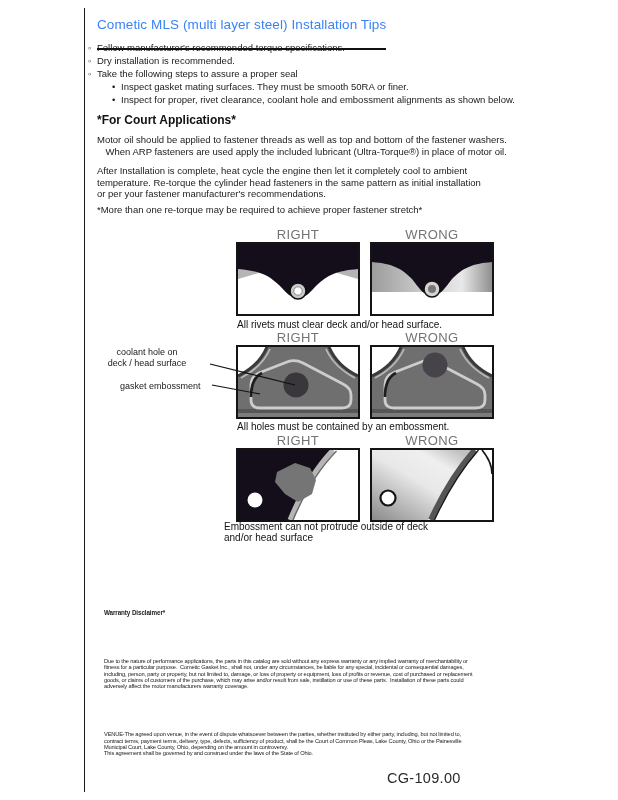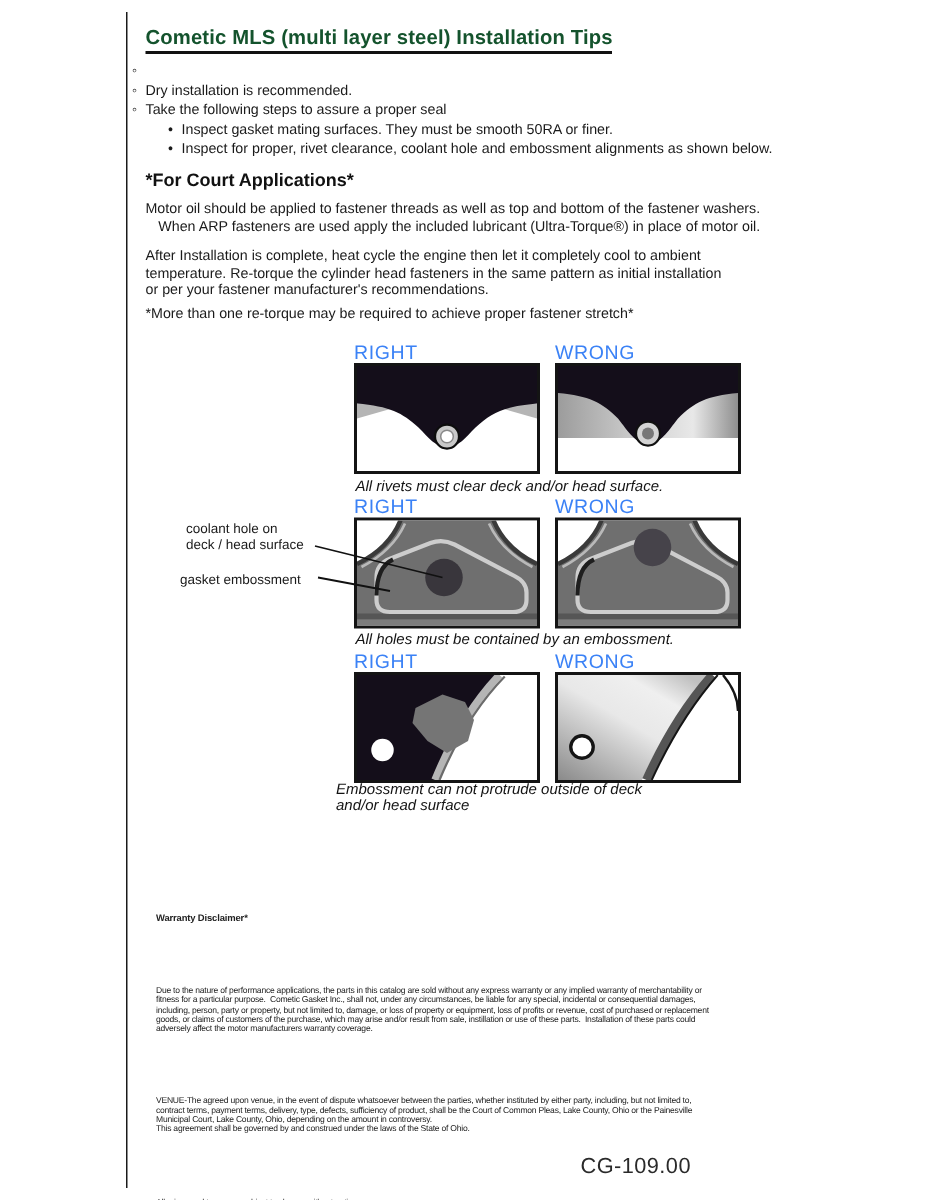--- a/index.html
+++ b/index.html
@@ -11,8 +11,8 @@
   .abs{position:absolute;}
   .left-rule{left:84px;top:8px;width:1px;height:784px;background:#1a1a1a;}
   .title{
-    left:97px;top:17px;font-size:13.5px;font-weight:bold;color:#14532d;
-    border-bottom:2px solid #111;padding-bottom:2px;letter-spacing:.1px;
+    left:97px;top:17px;font-size:13.5px;font-weight:normal;color:#3b82f6;
+    border-bottom:2px solid #111;padding-bottom:16px;letter-spacing:.1px;
   }
   .tips{left:88px;top:41px;font-size:9.5px;line-height:13px;color:#1a1a1a;}
   .tip-row{display:flex;}

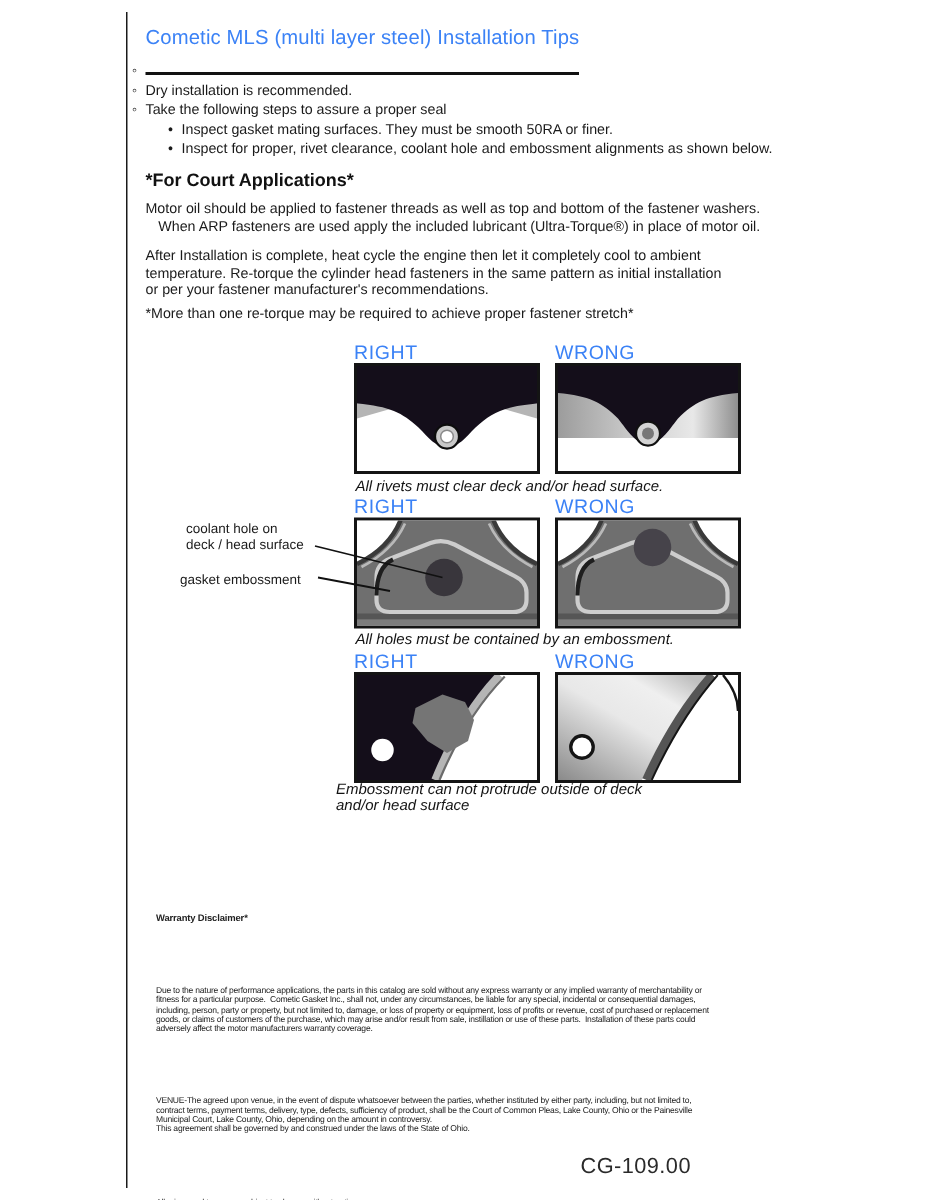--- a/index.html
+++ b/index.html
@@ -46,6 +46,7 @@
 <div class="abs tips">
   <div class="tip-row">
     <span class="marker">◦</span>
+    <span>Follow manufacturer's recommended torque specifications.</span>
   </div>
   <div class="tip-row">
     <span class="marker">◦</span>

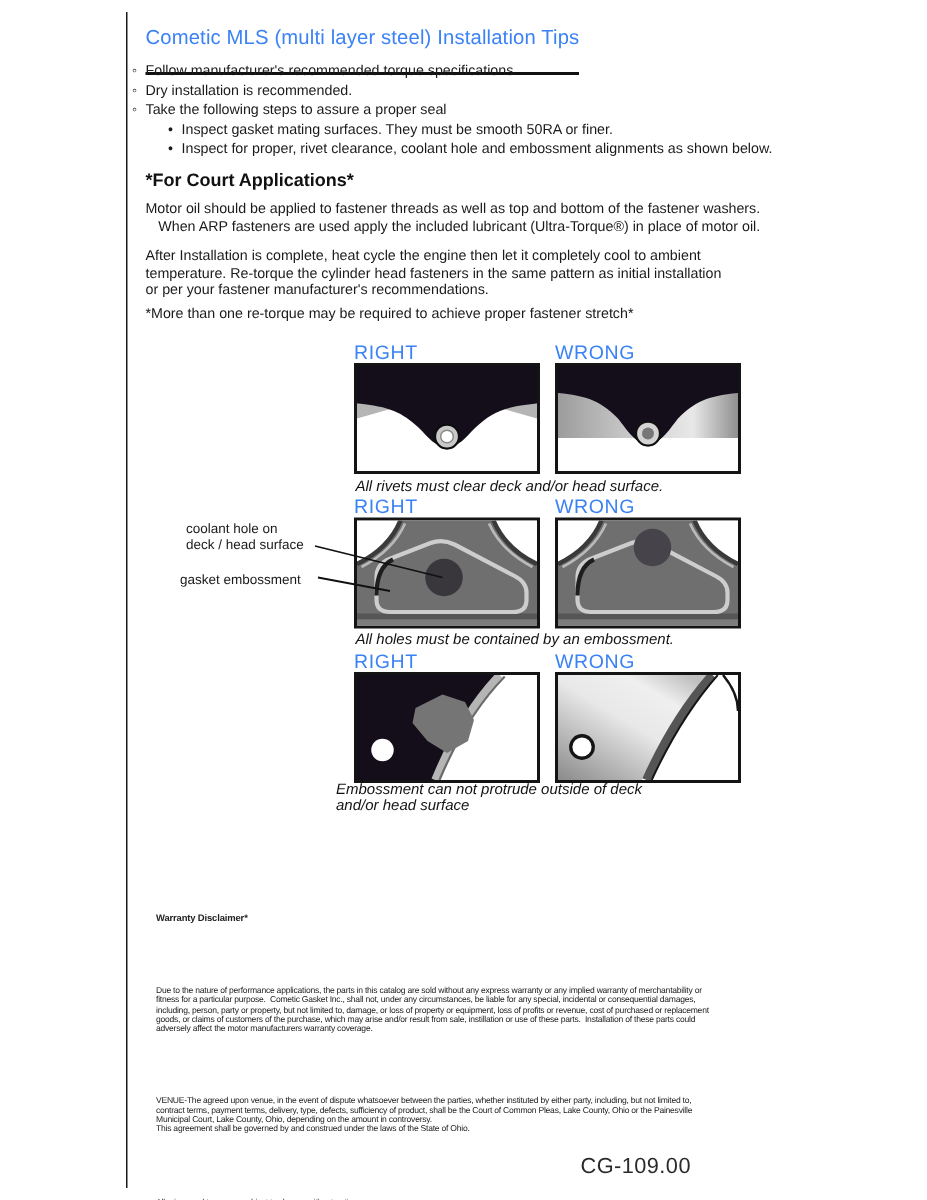--- a/index.html
+++ b/index.html
@@ -23,7 +23,7 @@
   .p1{top:134px;text-align:right;}
   .p2{top:165px;}
   .note{top:204px;text-align:center;}
-  .rw-label{width:124px;text-align:left;font-size:13px;color:#3b82f6;letter-spacing:.4px;}
+  .rw-label{width:124px;text-align:center;font-size:13px;color:#737373;letter-spacing:.4px;}
   .dbox{width:120px;height:70px;border:2px solid #141414;background:#fff;}
   .caption{font-size:10px;line-height:11px;color:#131313;white-space:pre-line;font-style:italic;}
   .ann{font-size:9px;line-height:10.5px;color:#1a1a1a;white-space:pre-line;}

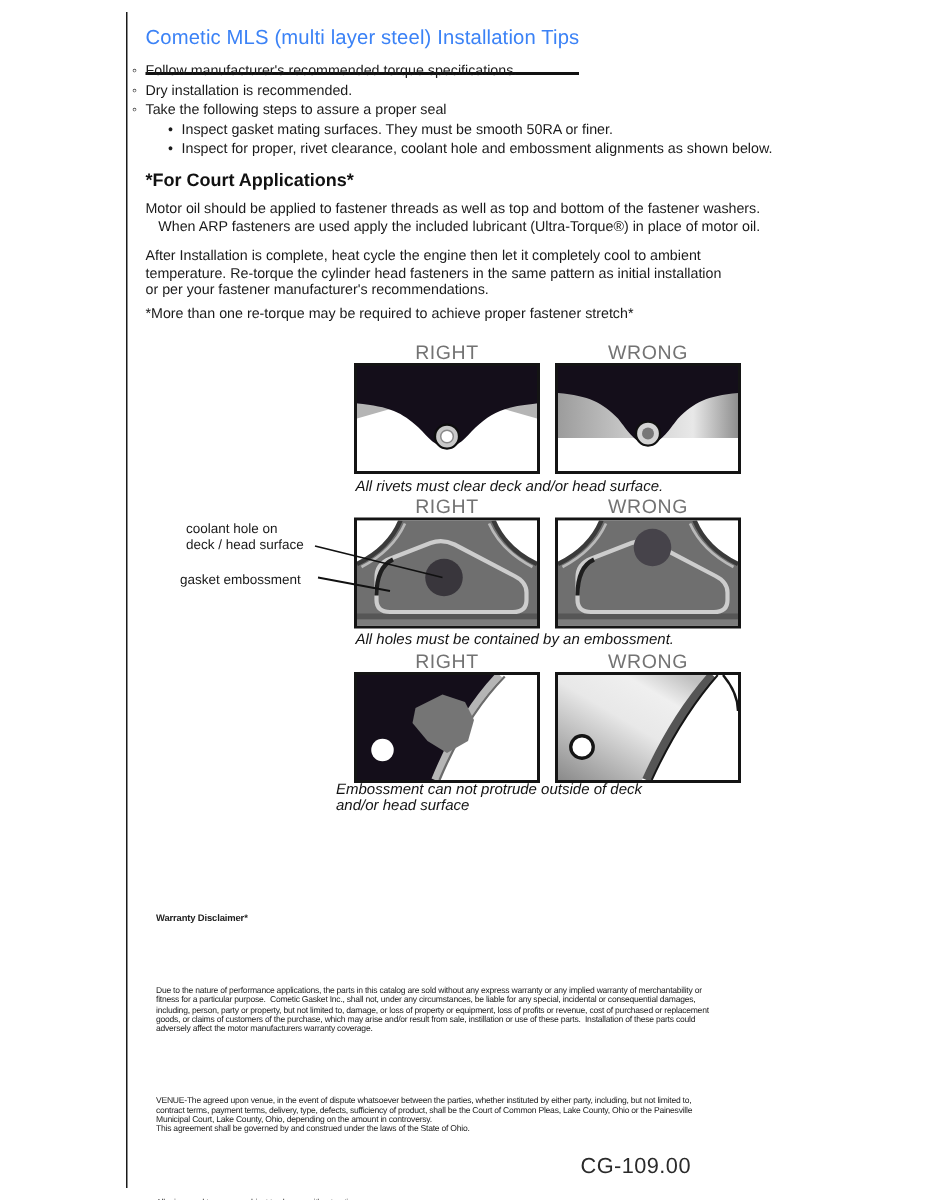--- a/index.html
+++ b/index.html
@@ -25,7 +25,7 @@
   .note{top:204px;text-align:center;}
   .rw-label{width:124px;text-align:center;font-size:13px;color:#737373;letter-spacing:.4px;}
   .dbox{width:120px;height:70px;border:2px solid #141414;background:#fff;}
-  .caption{font-size:10px;line-height:11px;color:#131313;white-space:pre-line;font-style:italic;}
+  .caption{font-size:10px;line-height:11px;color:#131313;white-space:pre-line;}
   .ann{font-size:9px;line-height:10.5px;color:#1a1a1a;white-space:pre-line;}
   .ann-coolant{left:124px;top:347px;width:106px;}
   .ann-emboss{left:120px;top:381px;}

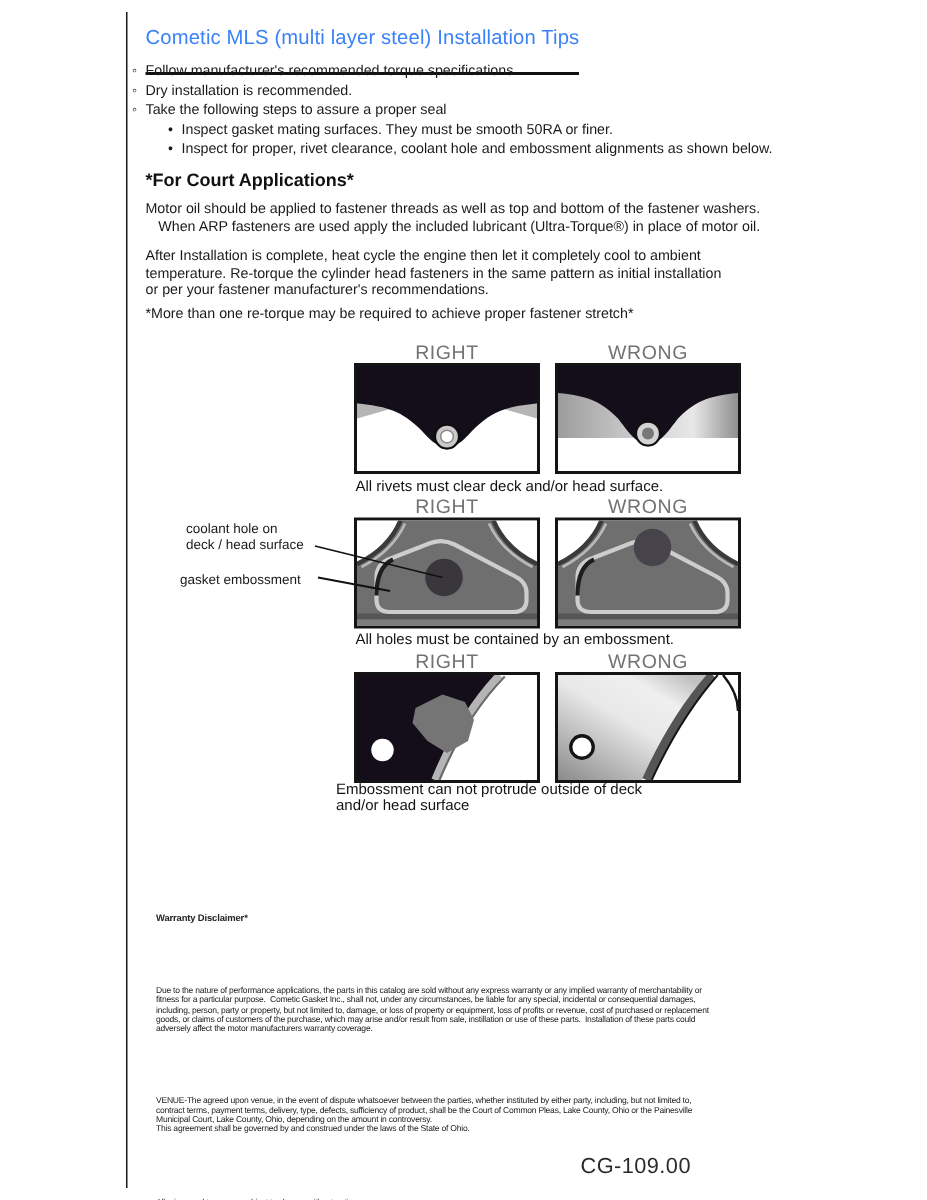--- a/index.html
+++ b/index.html
@@ -27,7 +27,7 @@
   .dbox{width:120px;height:70px;border:2px solid #141414;background:#fff;}
   .caption{font-size:10px;line-height:11px;color:#131313;white-space:pre-line;}
   .ann{font-size:9px;line-height:10.5px;color:#1a1a1a;white-space:pre-line;}
-  .ann-coolant{left:124px;top:347px;width:106px;}
+  .ann-coolant{left:94px;top:347px;width:106px;text-align:center;}
   .ann-emboss{left:120px;top:381px;}
   .leader{left:204px;top:352px;}
   .disclaimer{left:104px;top:573px;white-space:pre;color:#222;}

